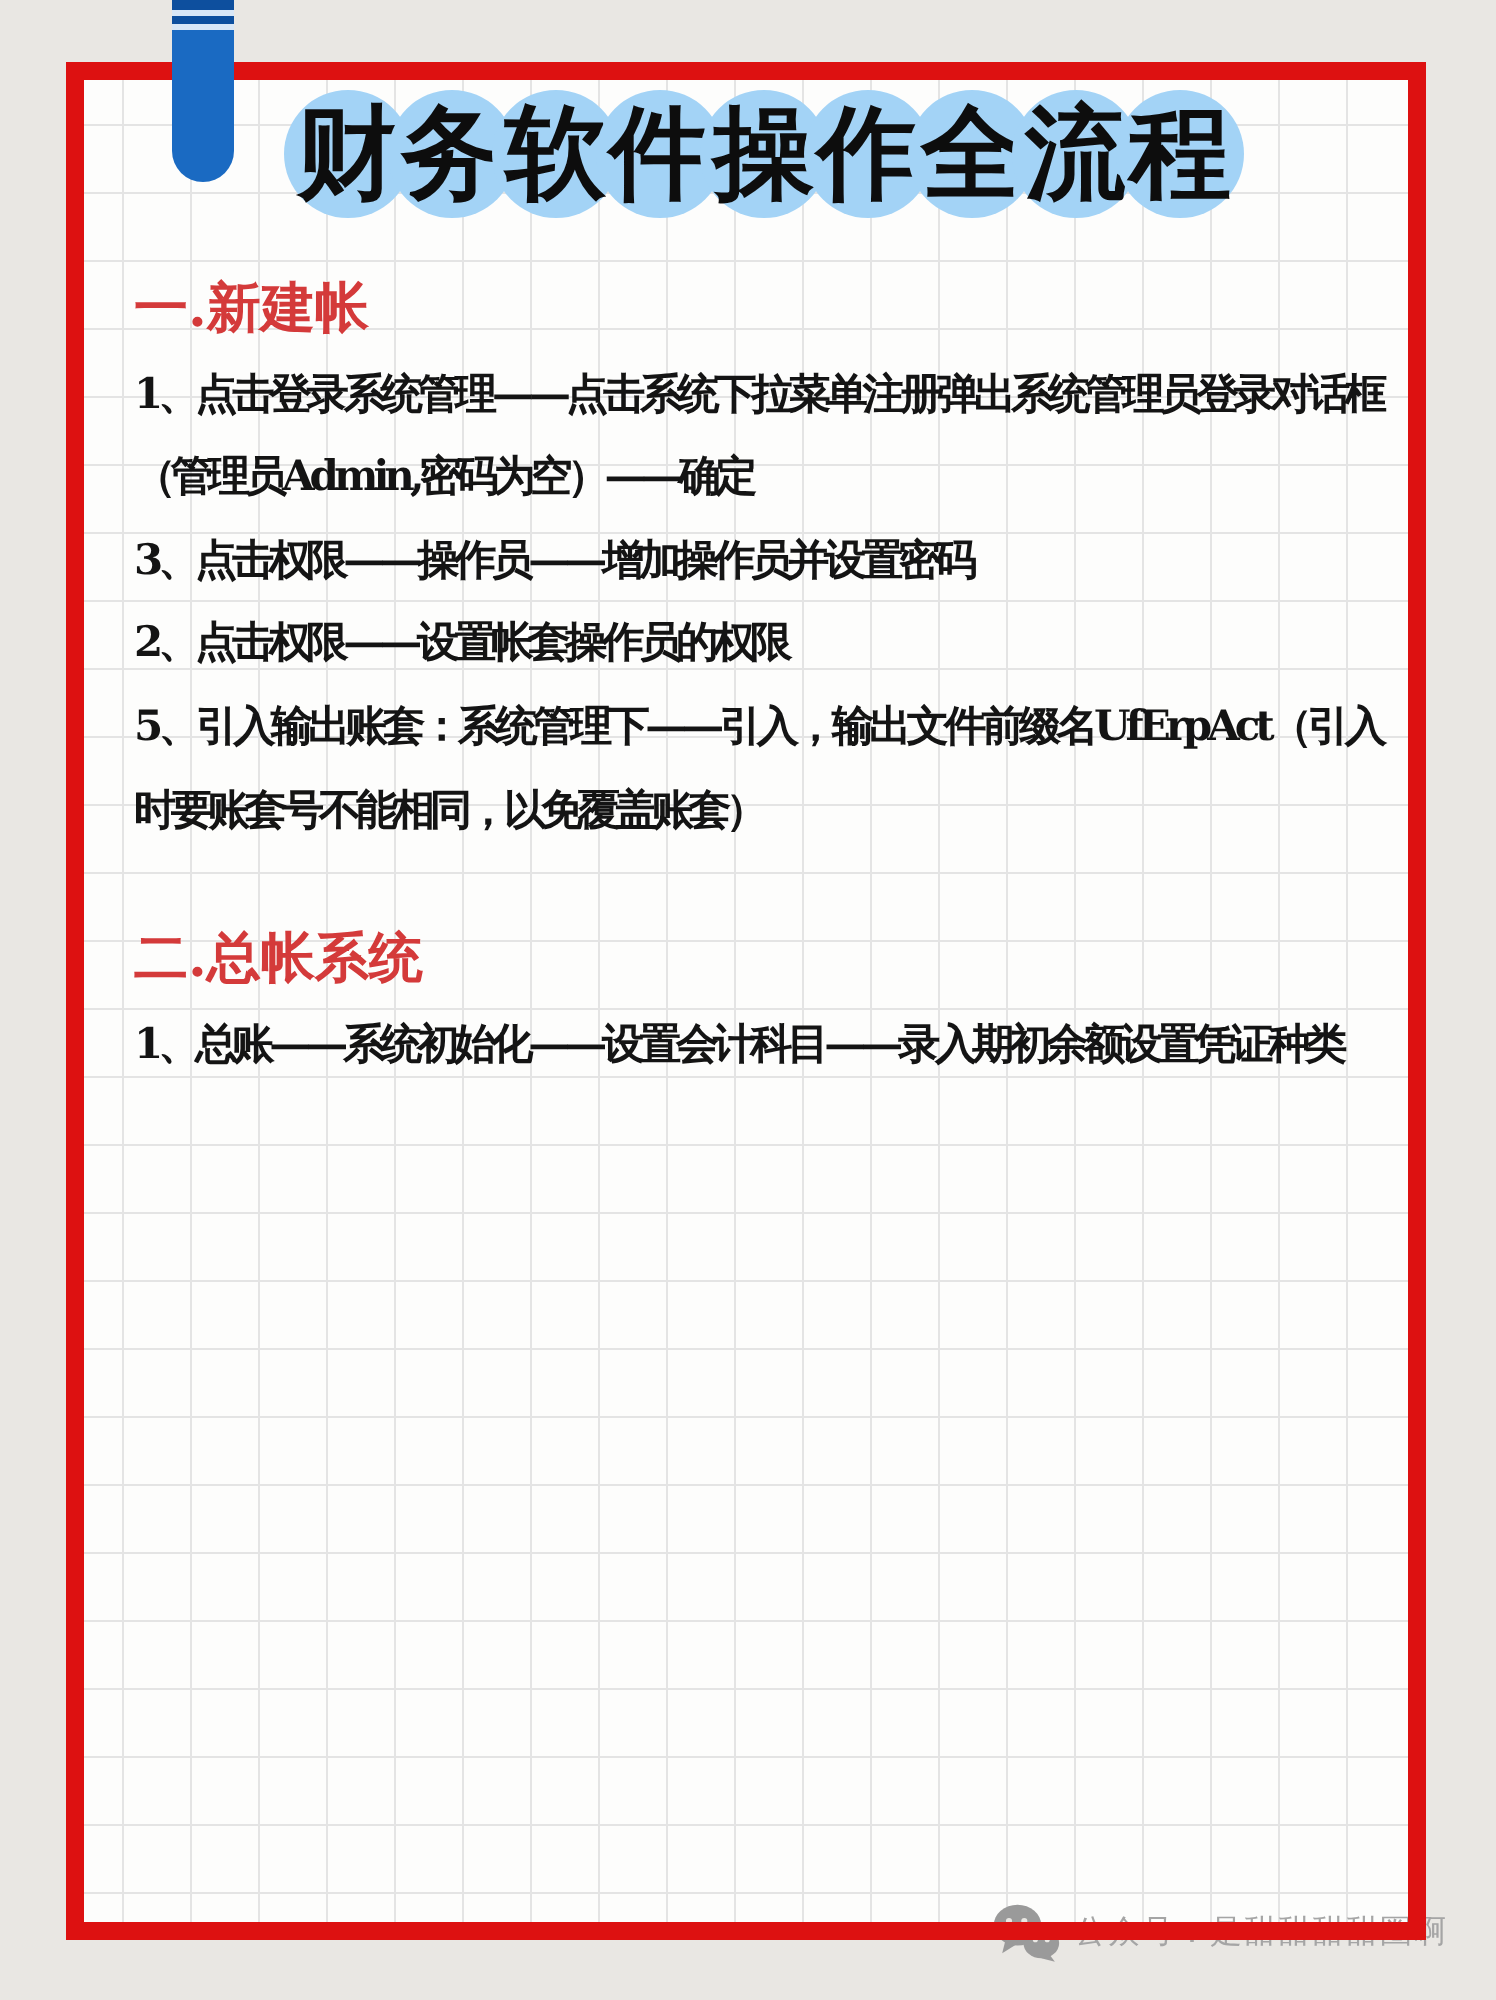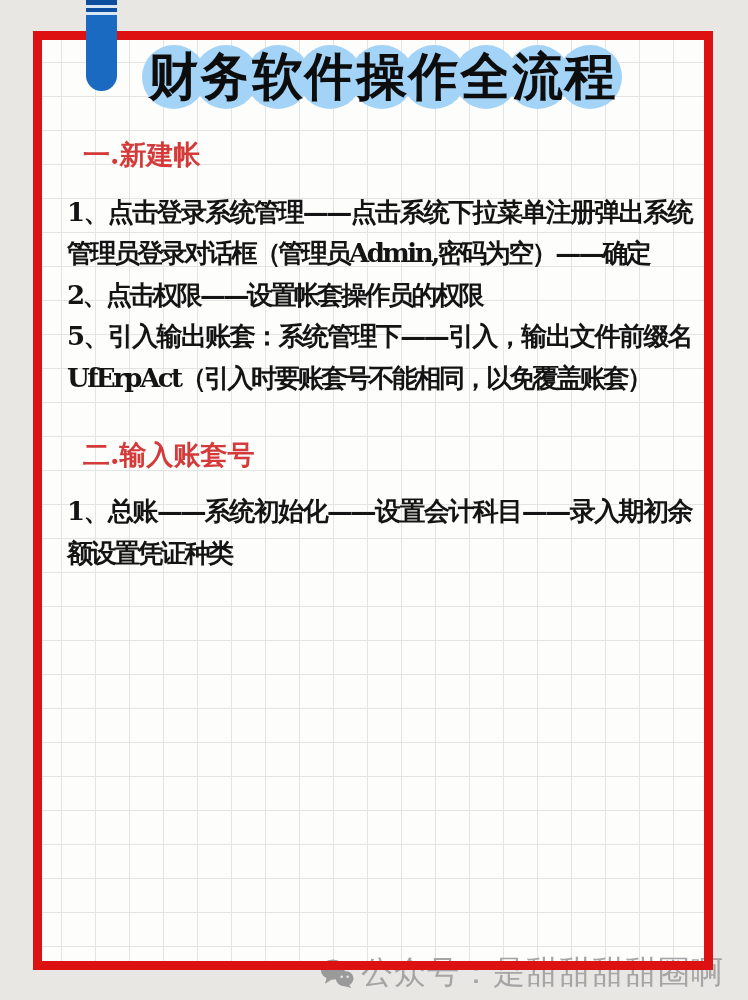--- a/index.html
+++ b/index.html
@@ -92,7 +92,7 @@
     color: #0d0d0d;
   }
   .section h2 {
-    margin: 16px;
+    margin: 0;
     font-size: 27px;
     font-weight: bold;
     line-height: 41.6px;

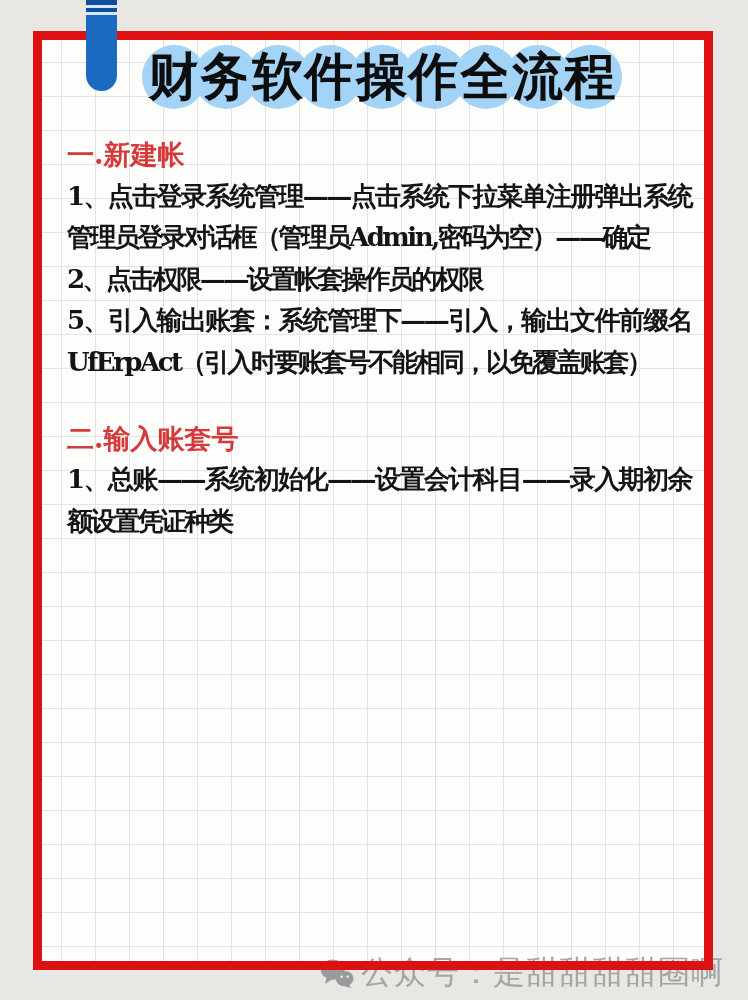--- a/index.html
+++ b/index.html
@@ -102,7 +102,7 @@
   .section-2 { margin-top: 34px; }
   .section p {
     margin: 0;
-    font-size: 26px;
+    font-size: 21px;
     font-weight: bold;
     line-height: 41.6px;
     letter-spacing: -2.5px;

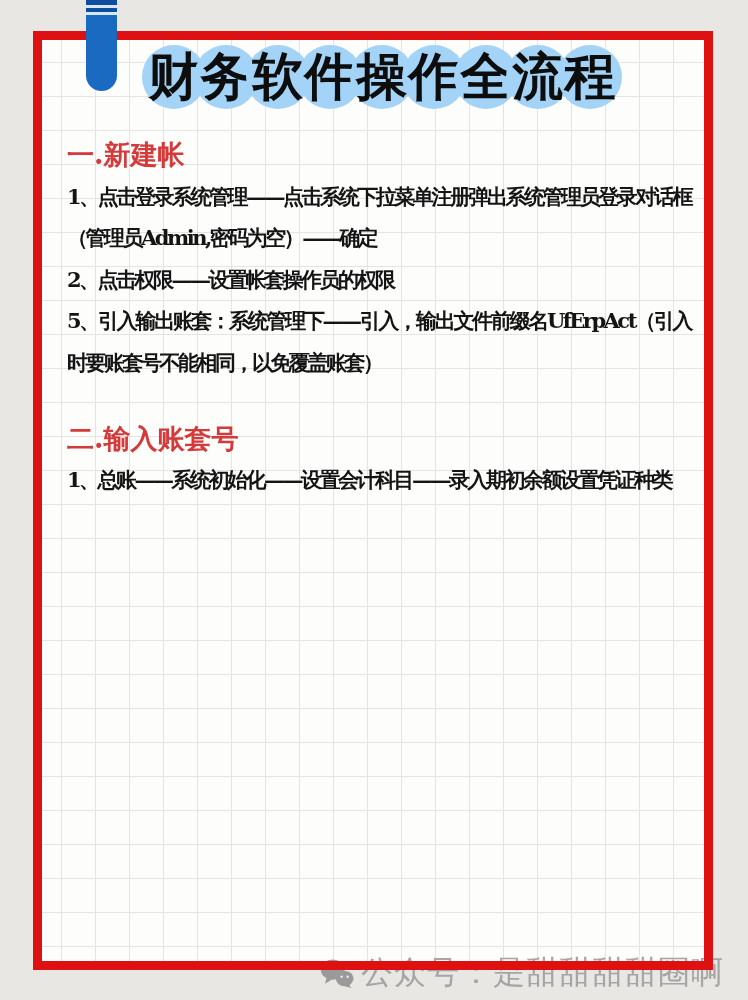--- a/index.html
+++ b/index.html
@@ -148,6 +148,7 @@
     <div class="section section-1">
       <h2>一.新建帐</h2>
       <p>1、点击登录系统管理——点击系统下拉菜单注册弹出系统管理员登录对话框（管理员Admin,密码为空）——确定</p>
+      <p>3、点击权限——操作员——增加操作员并设置密码</p>
       <p>2、点击权限——设置帐套操作员的权限</p>
       <p>5、引入输出账套：系统管理下——引入，输出文件前缀名UfErpAct（引入时要账套号不能相同，以免覆盖账套）</p>
     </div>

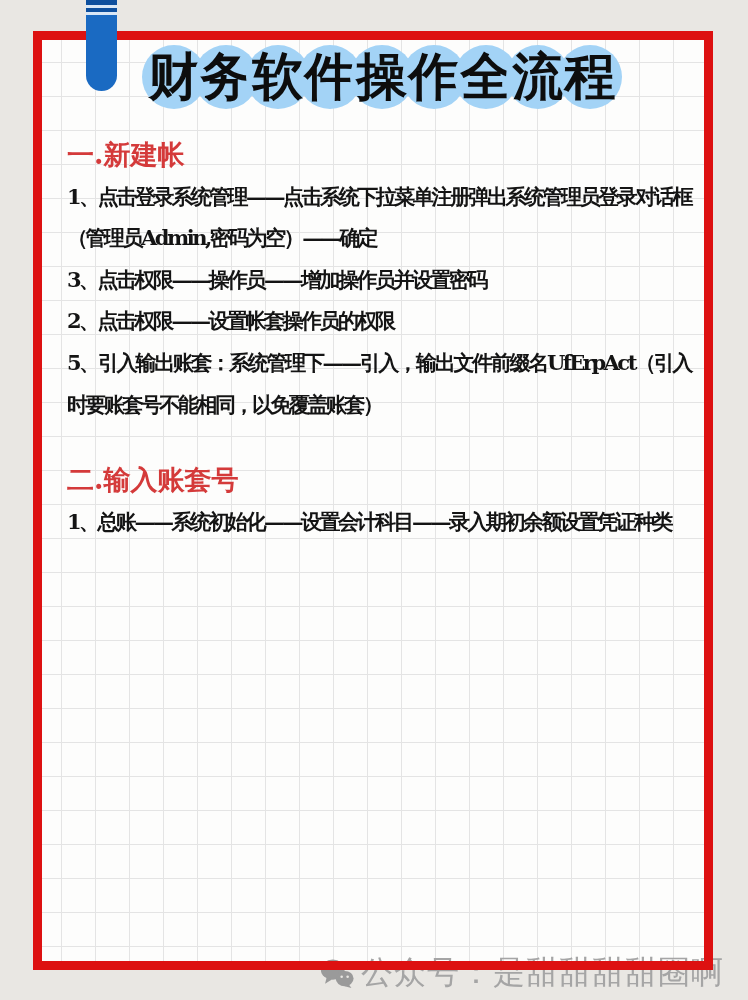--- a/index.html
+++ b/index.html
@@ -154,7 +154,7 @@
     </div>
 
     <div class="section section-2">
-      <h2>二.输入账套号</h2>
+      <h2>二.总帐系统</h2>
       <p>1、总账——系统初始化——设置会计科目——录入期初余额设置凭证种类</p>
     </div>
 

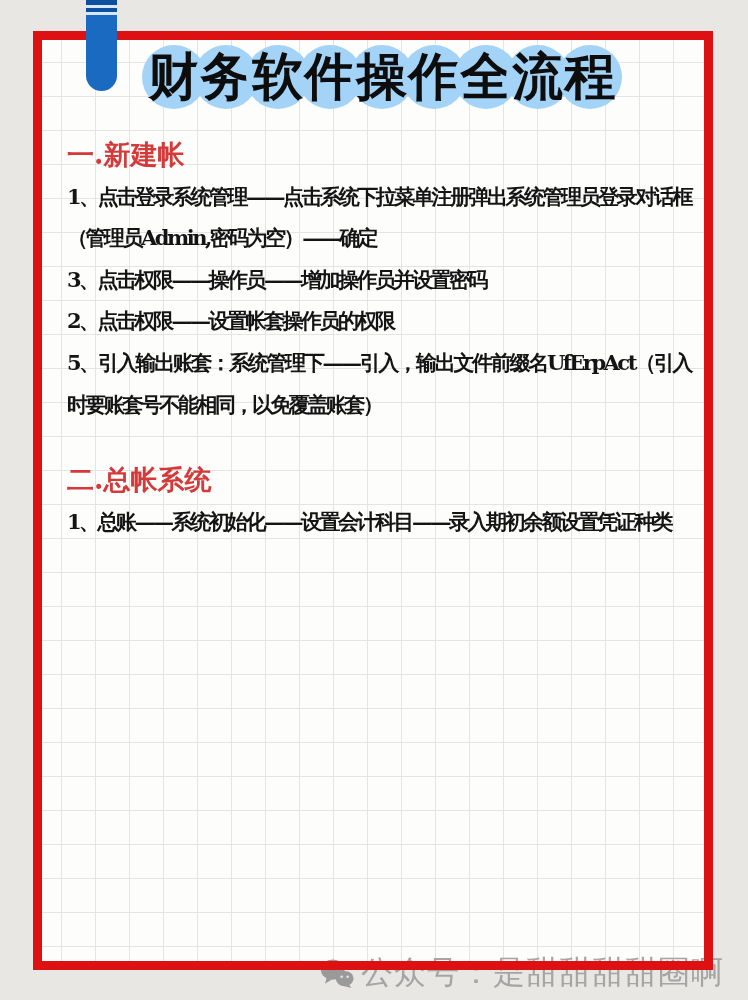--- a/index.html
+++ b/index.html
@@ -118,7 +118,7 @@
     gap: 7px;
     color: var(--watermark-gray);
     font-family: "DejaVu Sans", "Liberation Sans", sans-serif;
-    font-size: 32px;
+    font-size: 16px;
     letter-spacing: 1px;
     white-space: nowrap;
   }

